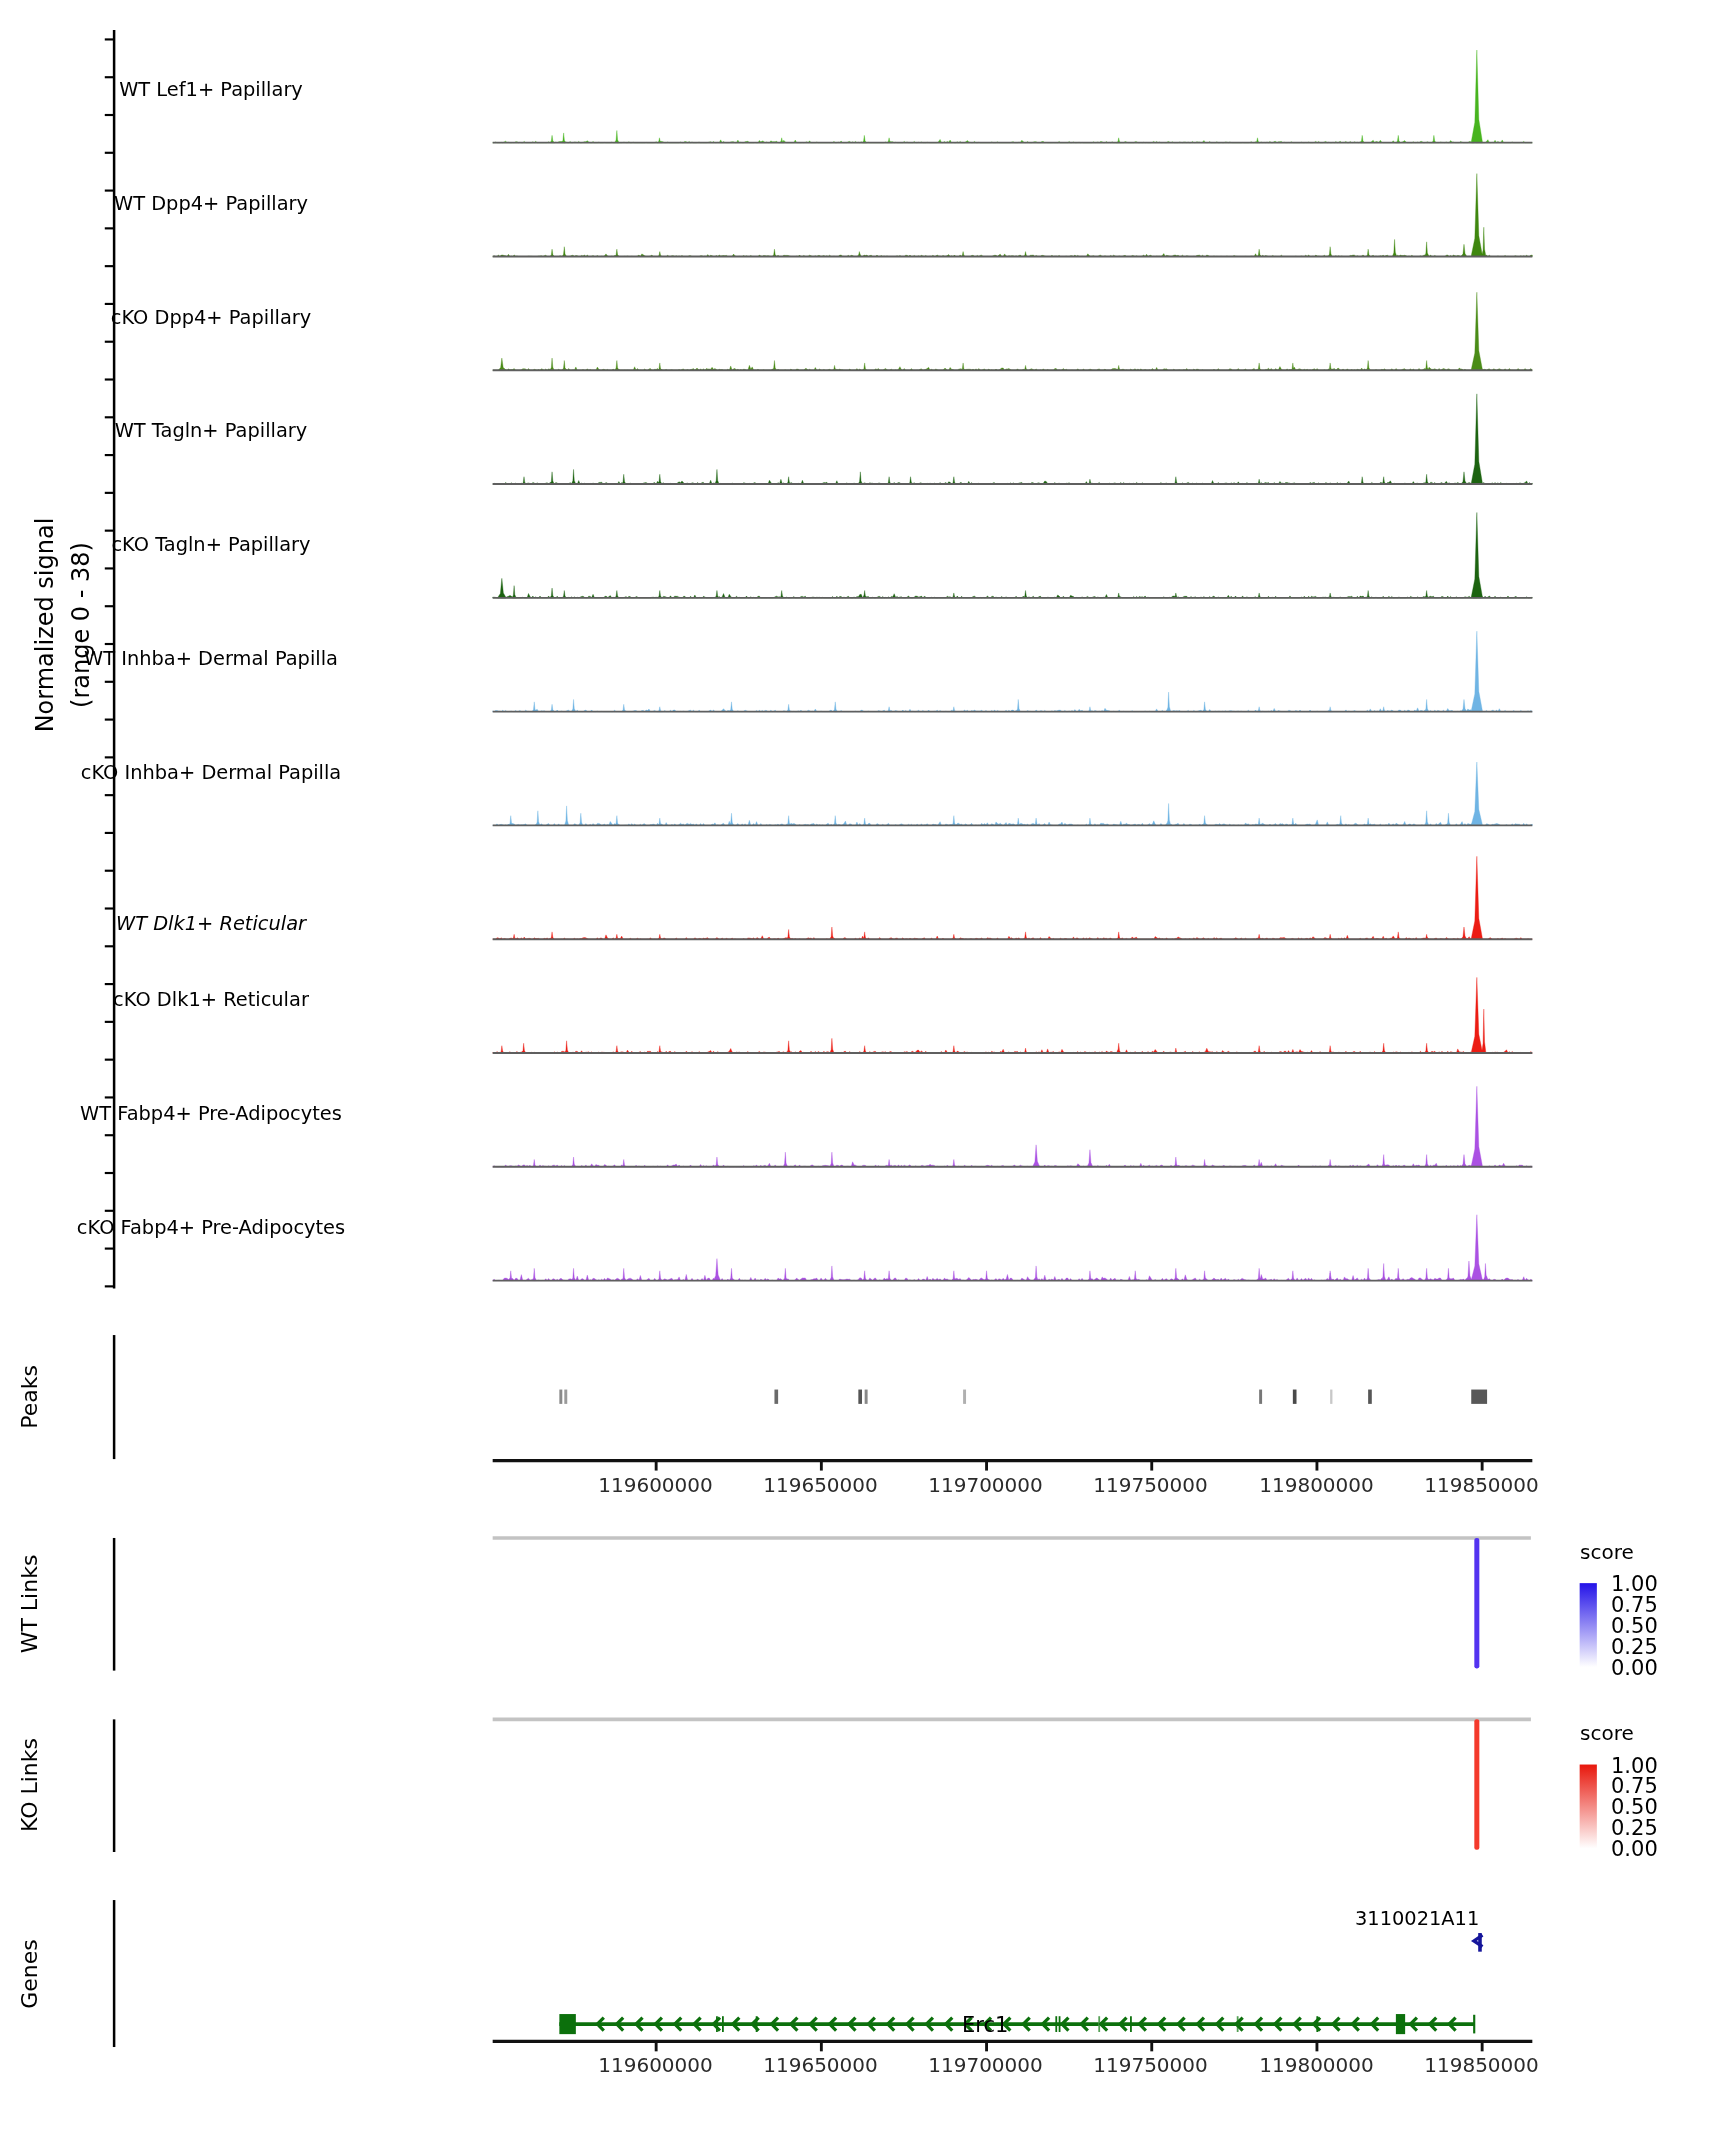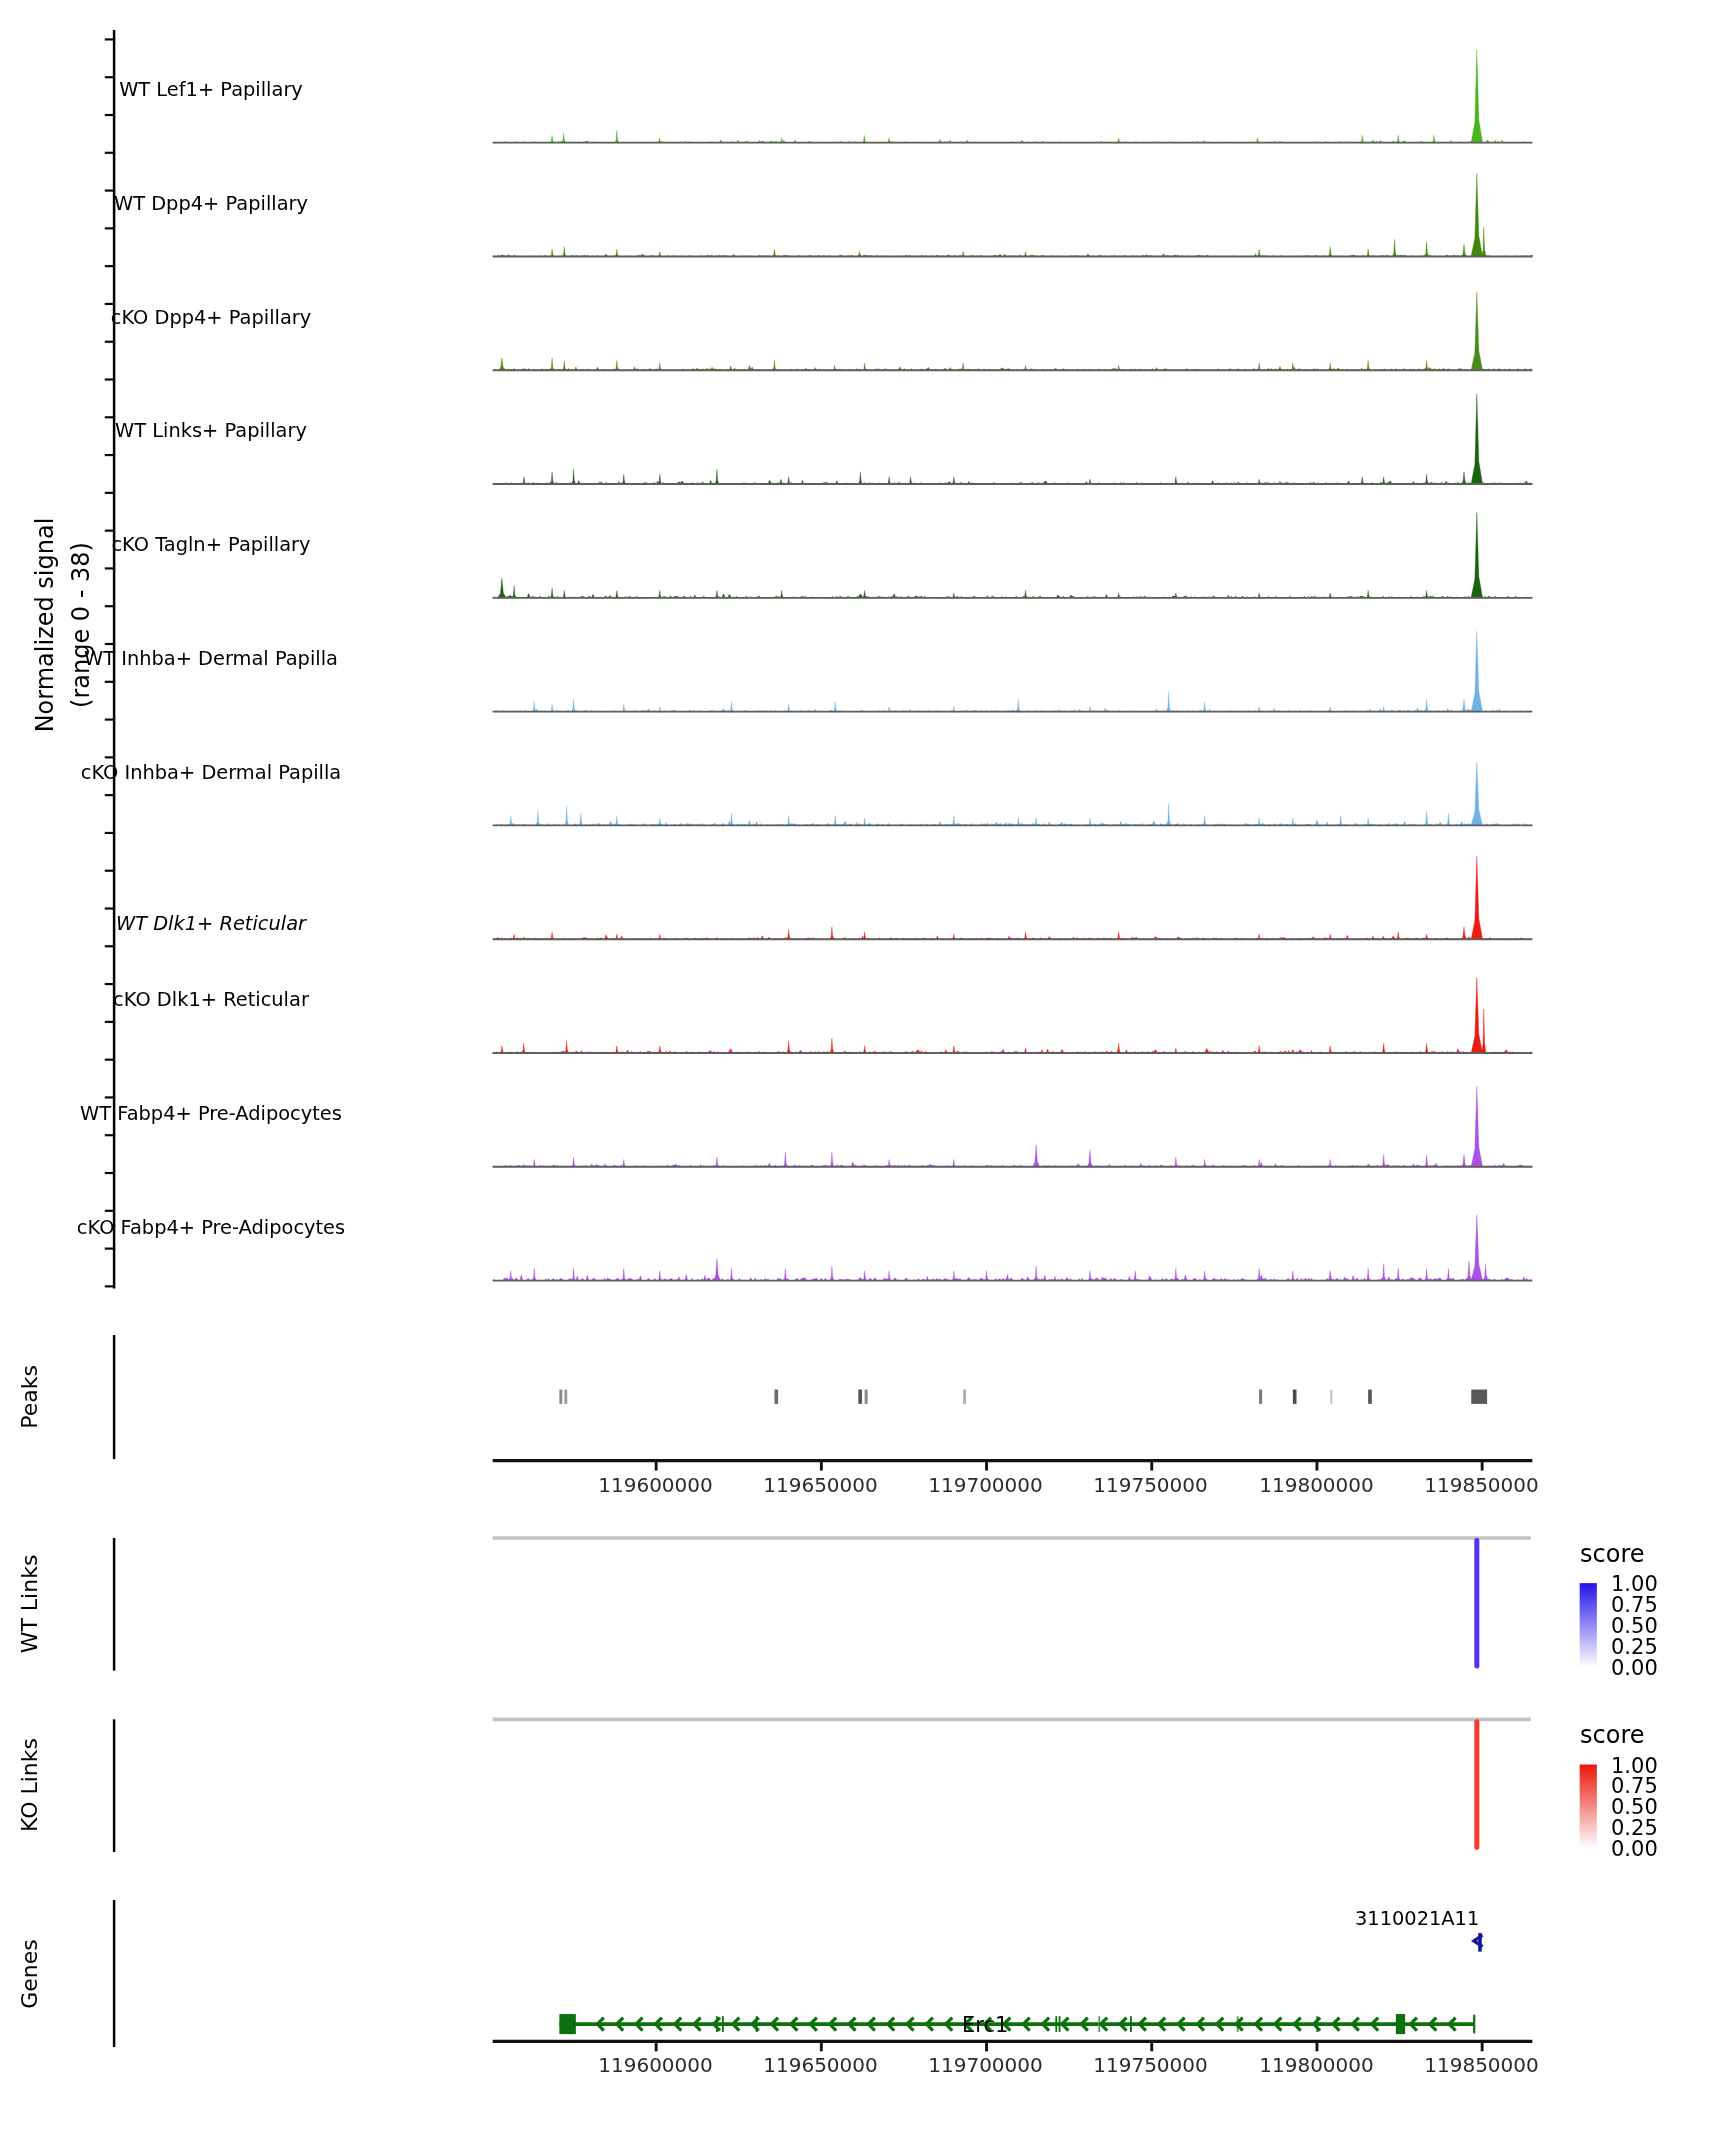--- a/index.html
+++ b/index.html
@@ -238,7 +238,7 @@
       <div class="tracklbl" style="top:78px;">WT Lef1+ Papillary</div>
       <div class="tracklbl" style="top:192px;">WT Dpp4+ Papillary</div>
       <div class="tracklbl" style="top:306px;">cKO Dpp4+ Papillary</div>
-      <div class="tracklbl" style="top:419px;">WT Links+ Papillary</div>
+      <div class="tracklbl" style="top:419px;">WT Tagln+ Papillary</div>
       <div class="tracklbl" style="top:533px;">cKO Tagln+ Papillary</div>
       <div class="tracklbl" style="top:647px;">WT Inhba+ Dermal Papilla</div>
       <div class="tracklbl" style="top:761px;">cKO Inhba+ Dermal Papilla</div>

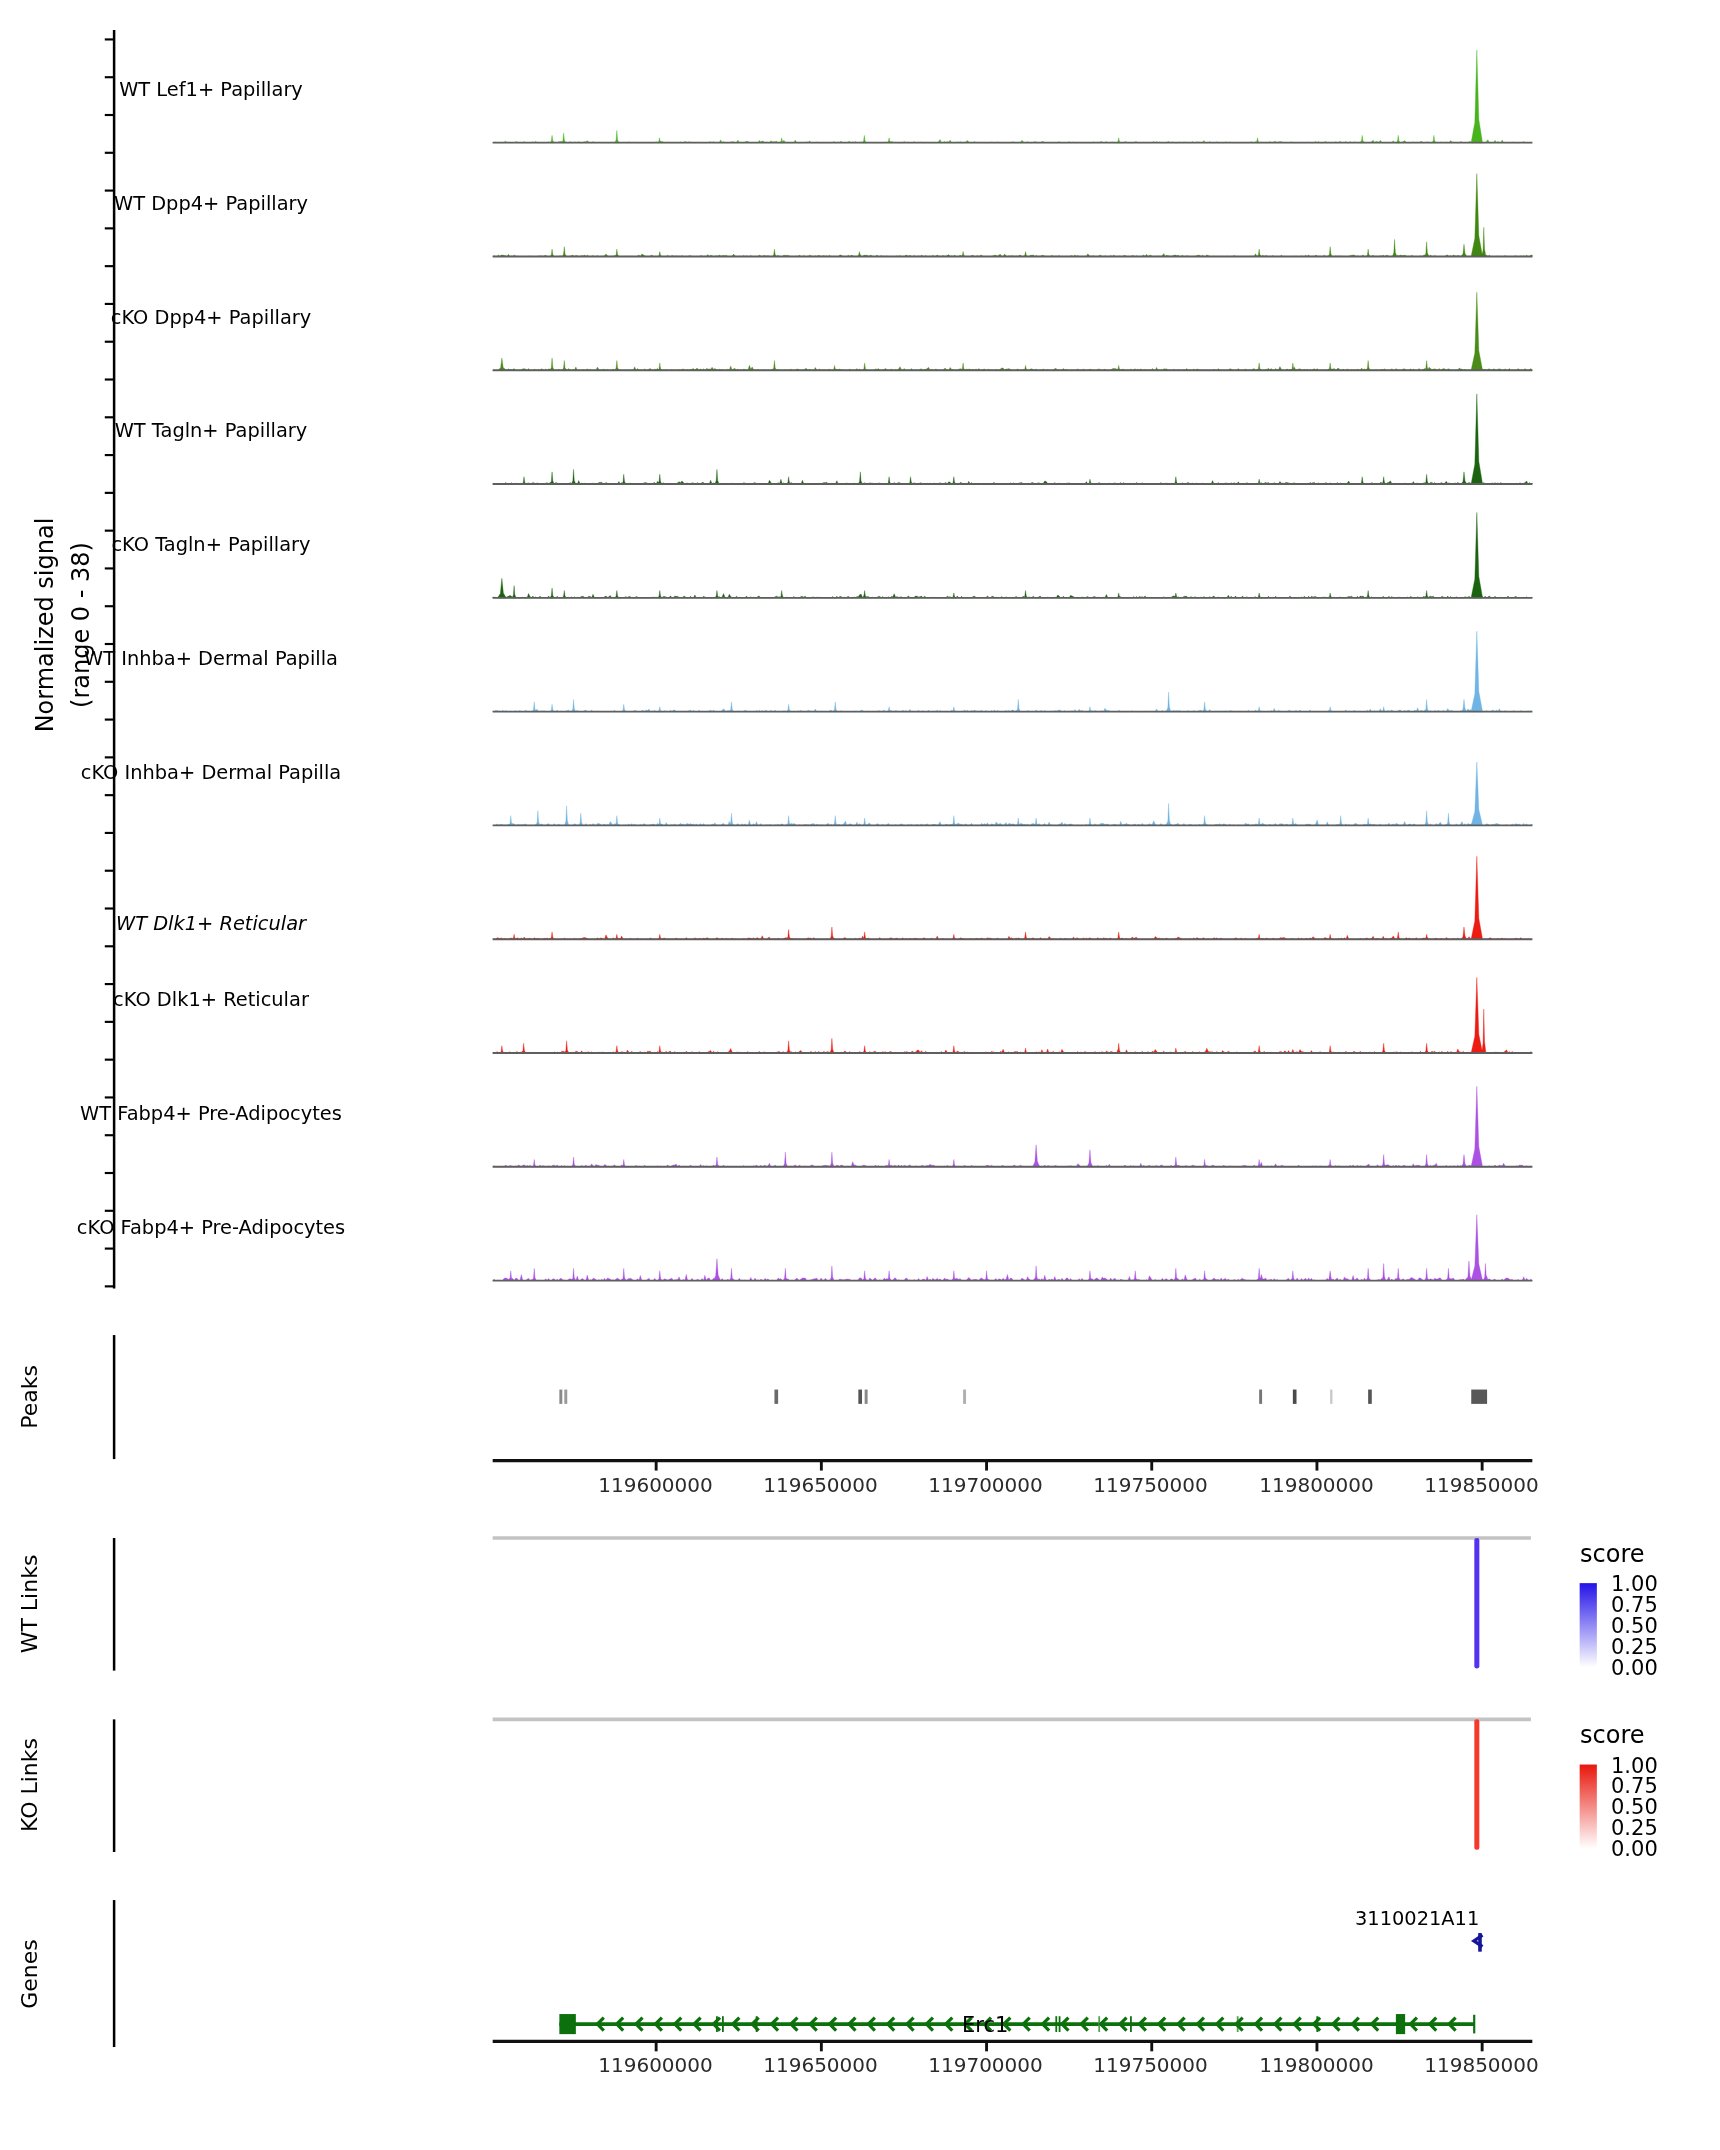--- a/index.html
+++ b/index.html
@@ -14,7 +14,7 @@
   .tracklbl{position:absolute;left:32px;width:358px;text-align:center;
             font-size:19.4px;color:#000;}
   .legnum{position:absolute;left:1611px;font-size:21px;color:#000;}
-  .scoretitle{position:absolute;left:1580px;font-size:24px;color:#000;}
+  .scoretitle{position:absolute;left:1580px;font-size:20px;color:#000;}
 </style>
 </head>
 <body>

